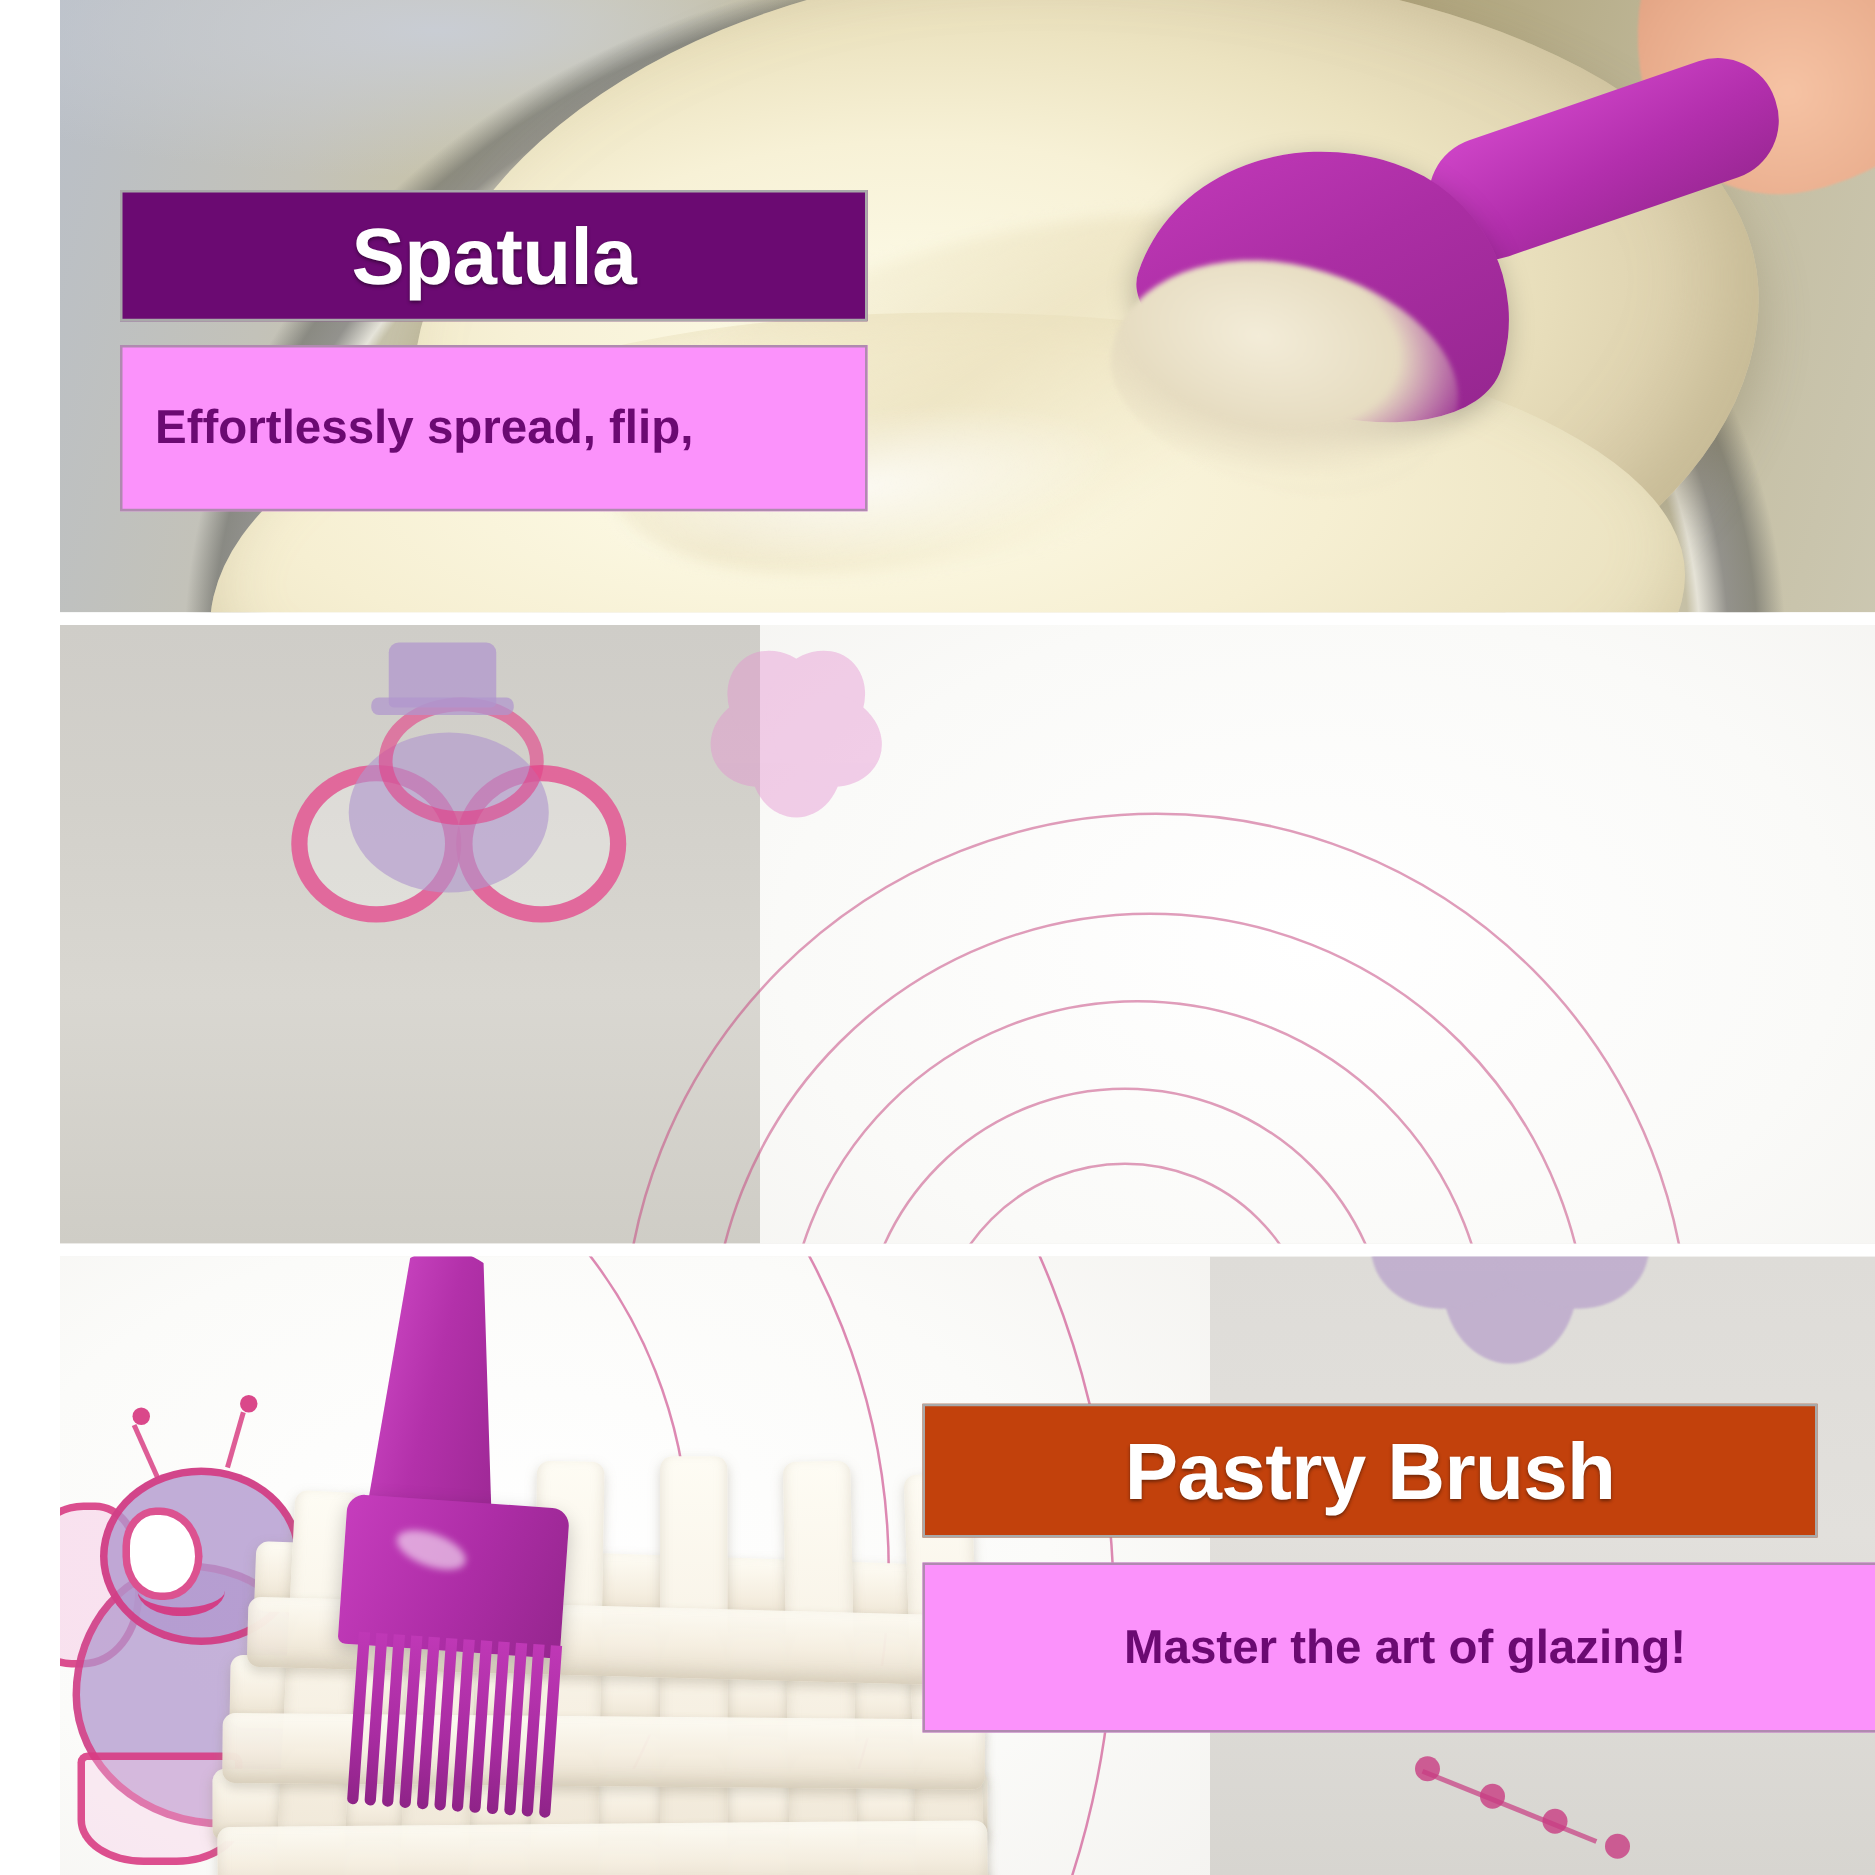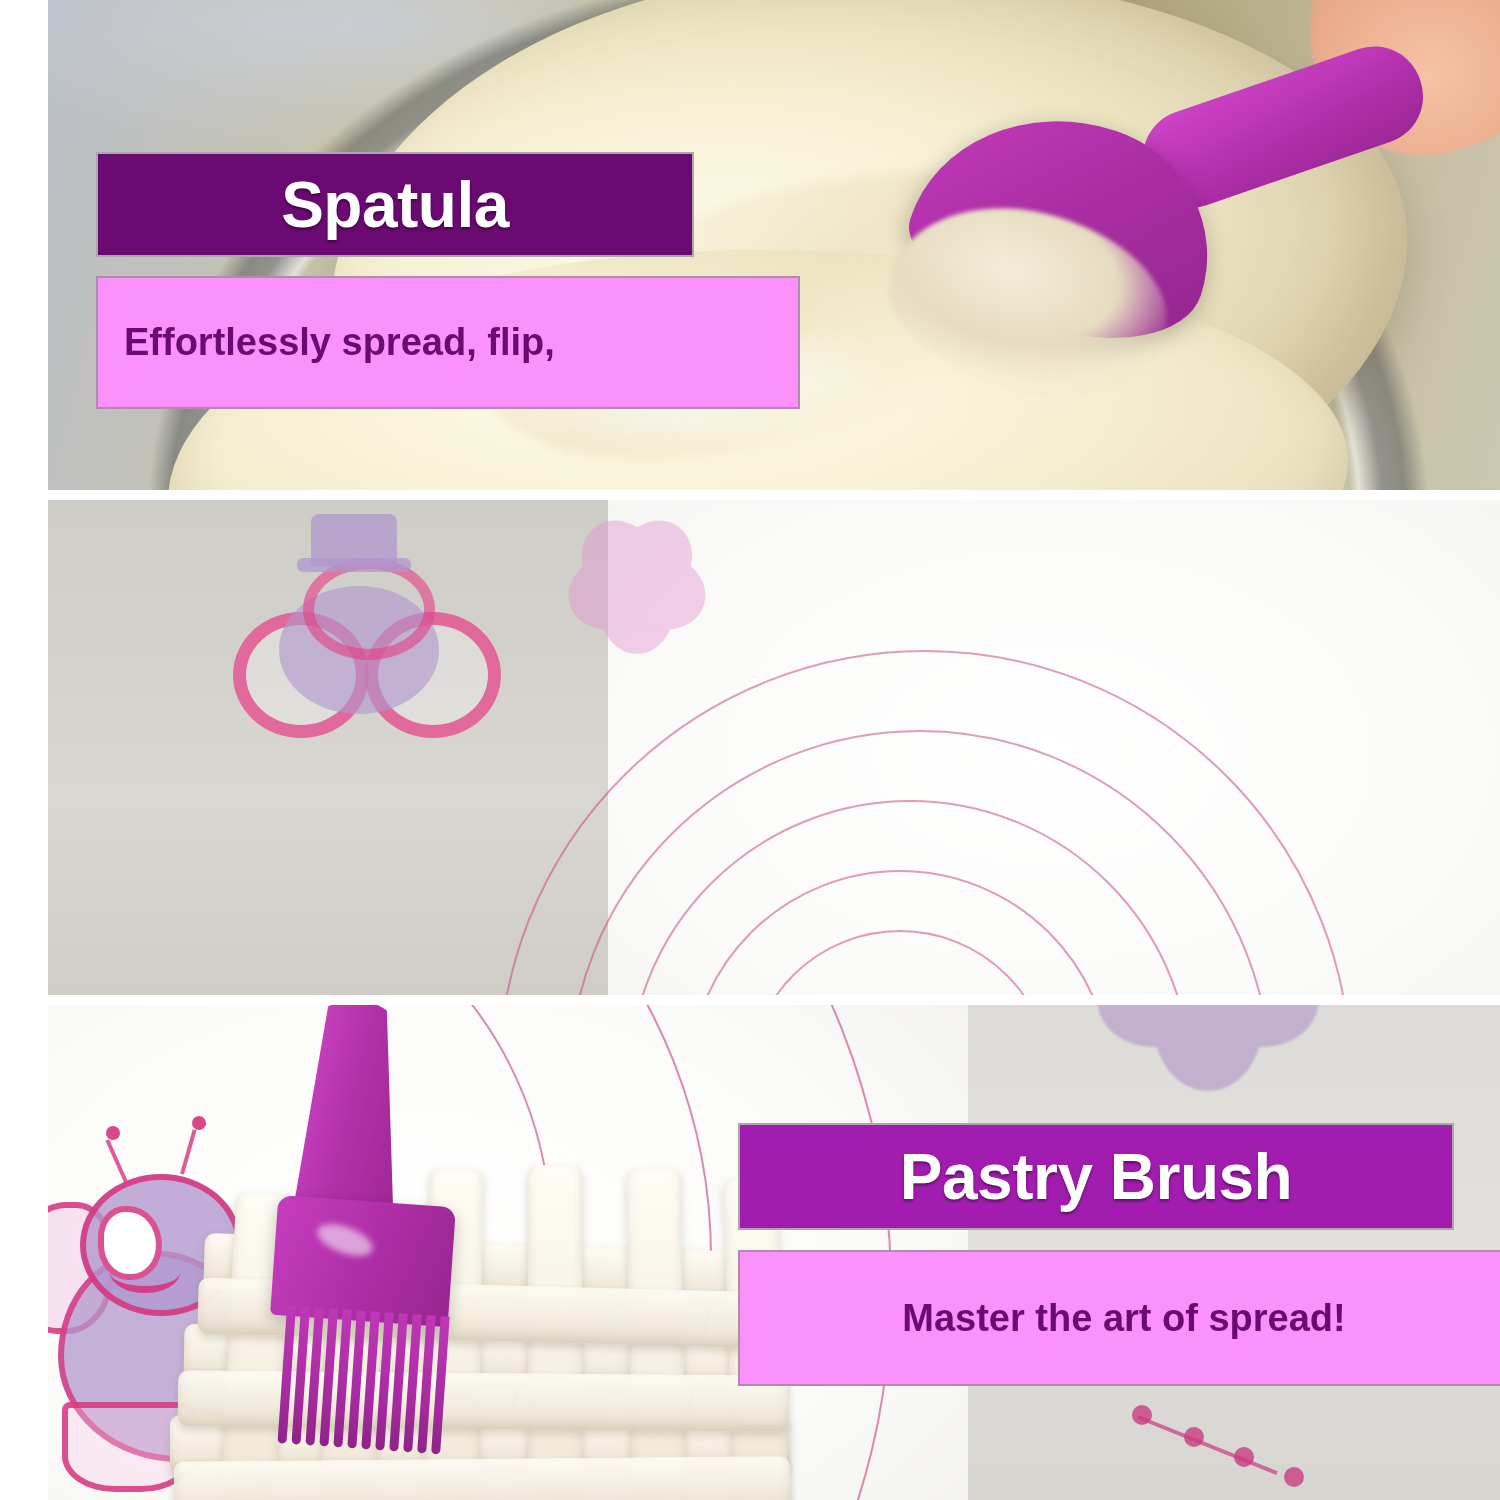--- a/index.html
+++ b/index.html
@@ -225,7 +225,7 @@
 
     <div class="callout" style="left:48px;top:152px;">
       <div class="title-bar" style="width:598px;height:105px;background:#6B0A72;font-size:64px;">Spatula</div>
-      <div class="desc-box" style="width:704px;height:133px;margin-top:19px;background:#FB92FB;font-size:38px;padding:0 26px;">
+      <div class="desc-box" style="width:598px;height:133px;margin-top:19px;background:#FB92FB;font-size:38px;padding:0 26px;">
         <div>
           <div>Effortlessly spread, flip,</div>
         </div>

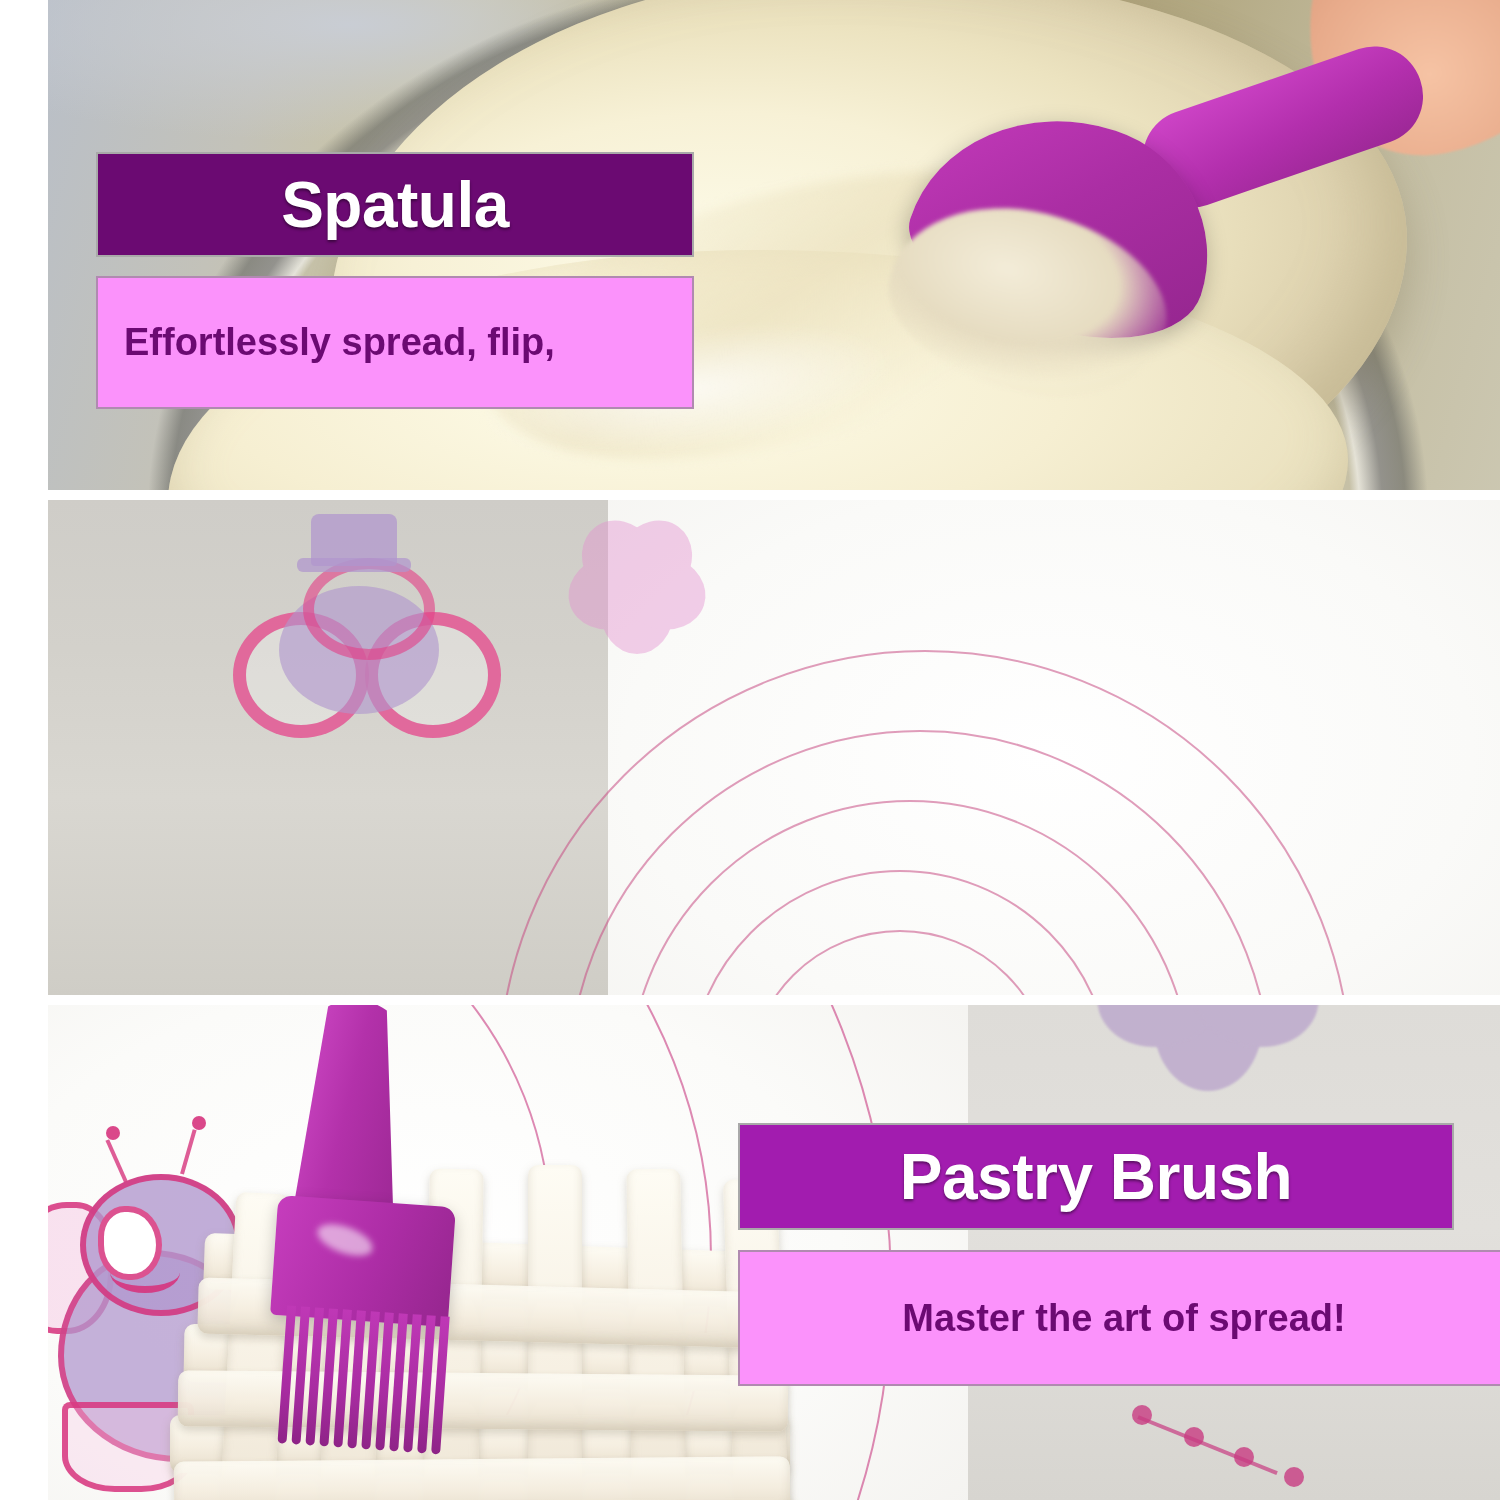--- a/index.html
+++ b/index.html
@@ -351,7 +351,7 @@
     </div>
 
     <div class="callout" style="left:690px;top:118px;">
-      <div class="title-bar" style="width:716px;height:107px;background:#a21caf;font-size:64px;">Pastry Brush</div>
+      <div class="title-bar" style="width:716px;height:107px;background:#c2410c;font-size:64px;">Pastry Brush</div>
       <div class="desc-box" style="width:772px;height:136px;margin-top:20px;background:#FB92FB;font-size:38px;padding:0 26px;justify-content:center;">
         <div>Master the art of spread!</div>
       </div>

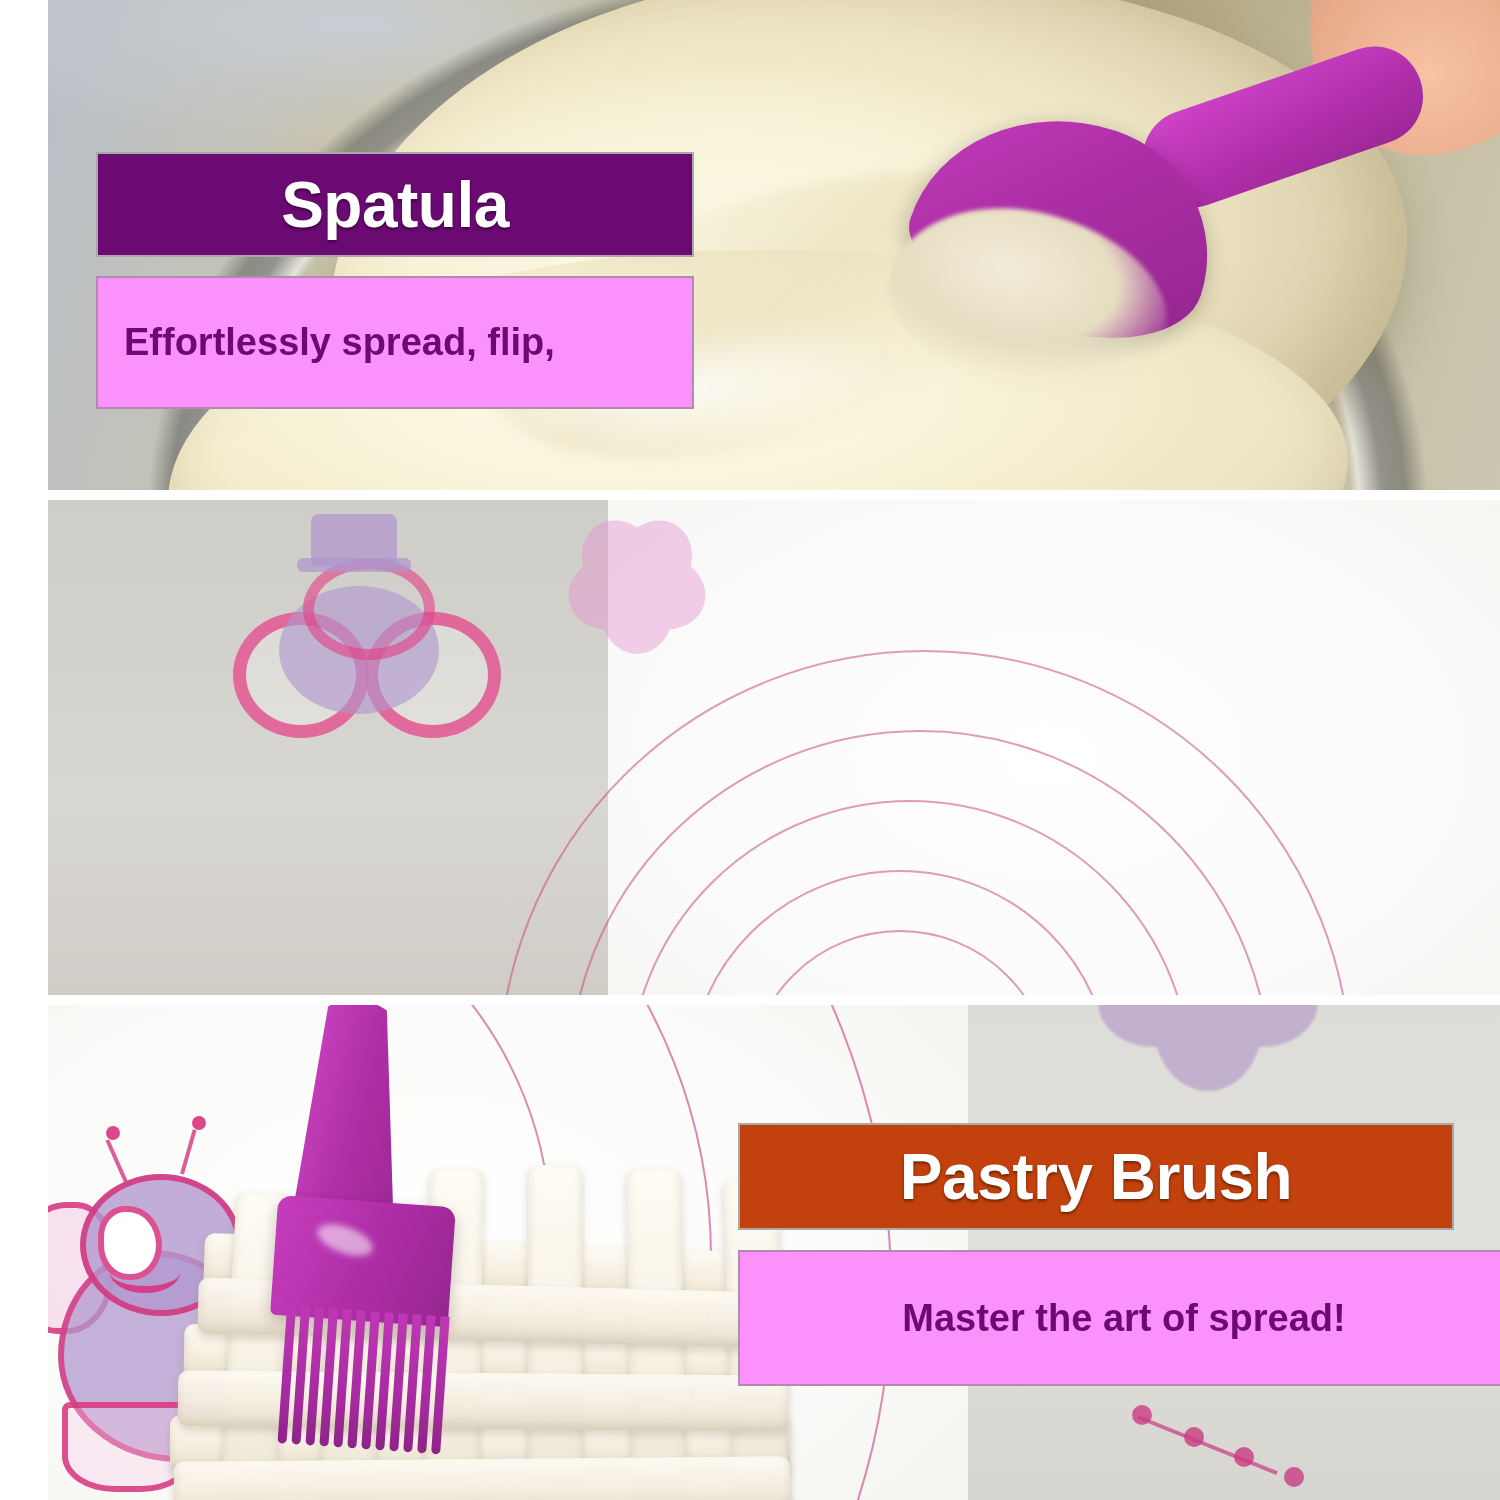--- a/index.html
+++ b/index.html
@@ -353,7 +353,7 @@
     <div class="callout" style="left:690px;top:118px;">
       <div class="title-bar" style="width:716px;height:107px;background:#c2410c;font-size:64px;">Pastry Brush</div>
       <div class="desc-box" style="width:772px;height:136px;margin-top:20px;background:#FB92FB;font-size:38px;padding:0 26px;justify-content:center;">
-        <div>Master the art of spread!</div>
+        <div>Master the art of glazing!</div>
       </div>
     </div>
   </section>

